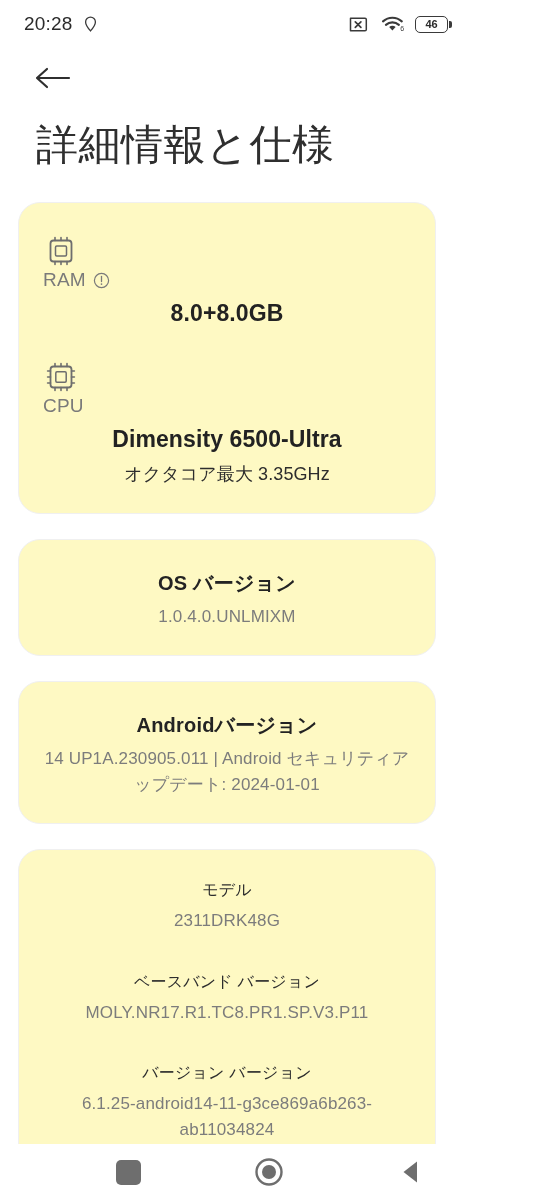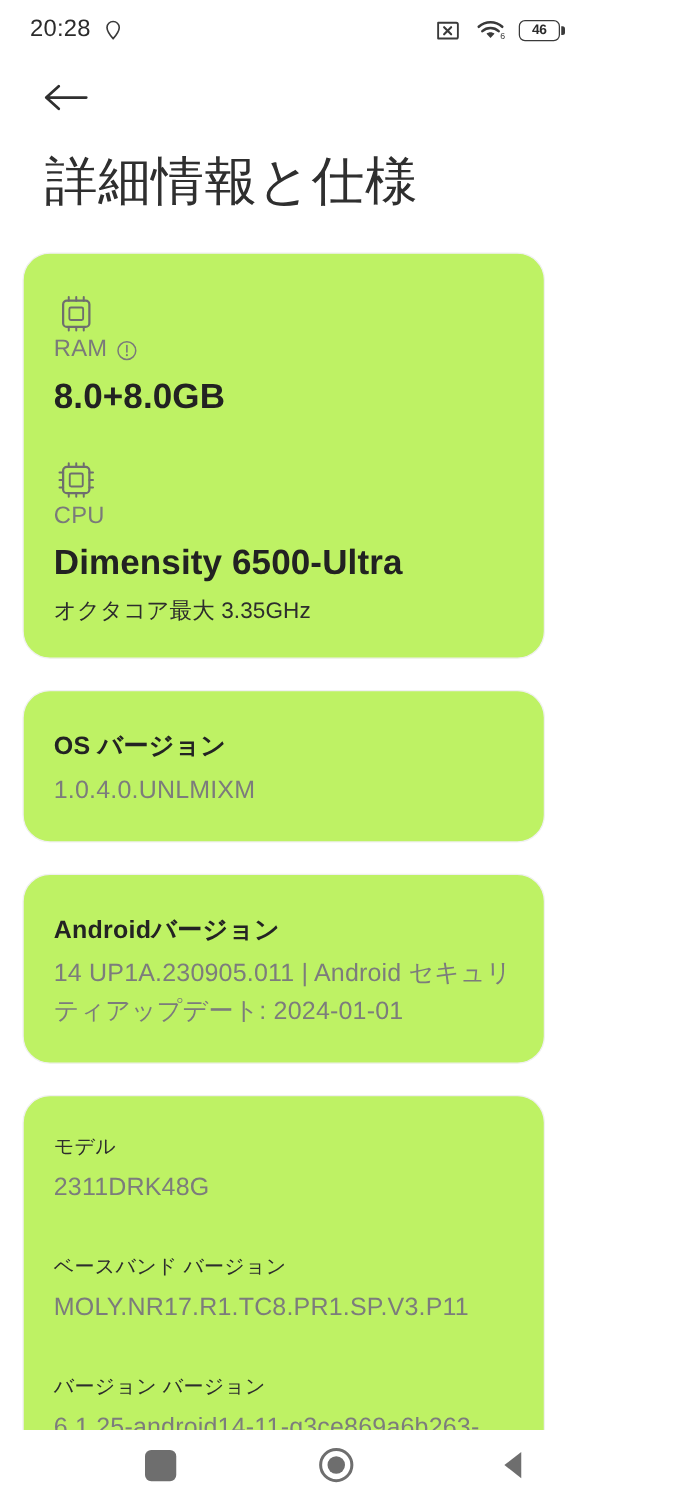--- a/index.html
+++ b/index.html
@@ -48,9 +48,10 @@
   
   .scroll { margin-top:32px; }
   .card {
-    margin:0 34px 25px 18px; background:#bef264;
+    margin:0 34px 25px 18px; background:#fef9c3;
     border:1px solid #f0f0f0; border-radius:22px;
     padding:30px 24px 26px 24px;
+    text-align:center;
   }
   .card.last { margin-bottom:0; padding-bottom:40px; }
 

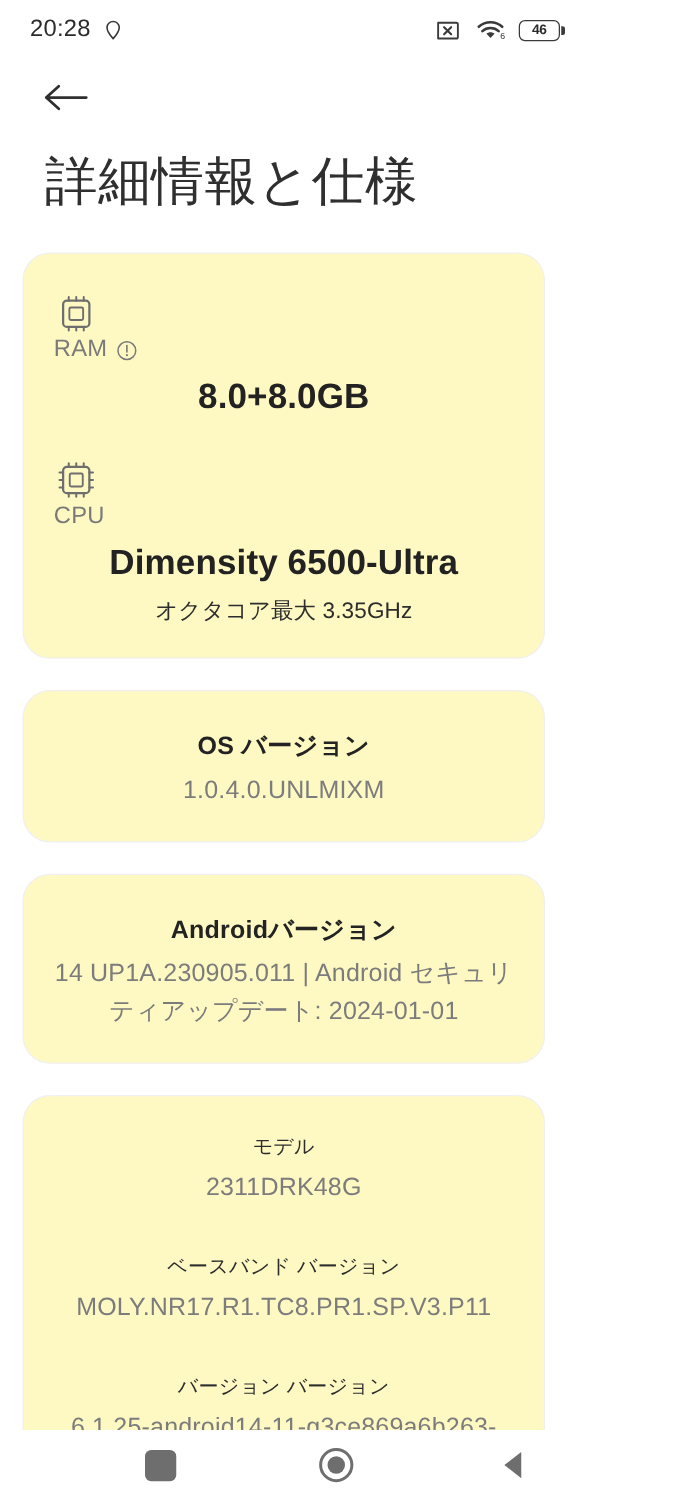--- a/index.html
+++ b/index.html
@@ -64,7 +64,7 @@
   }
   .icon-info { width:17px; height:17px; display:block; cursor:pointer; }
   .val-strong {
-    font-size:28px; color:#222; font-weight:700;
+    font-size:23px; color:#222; font-weight:700;
     margin-top:7px; letter-spacing:.1px; line-height:1.35;
   }
   .val-strong.jp { font-weight:400; font-size:18px; color:#2d2d2d; }

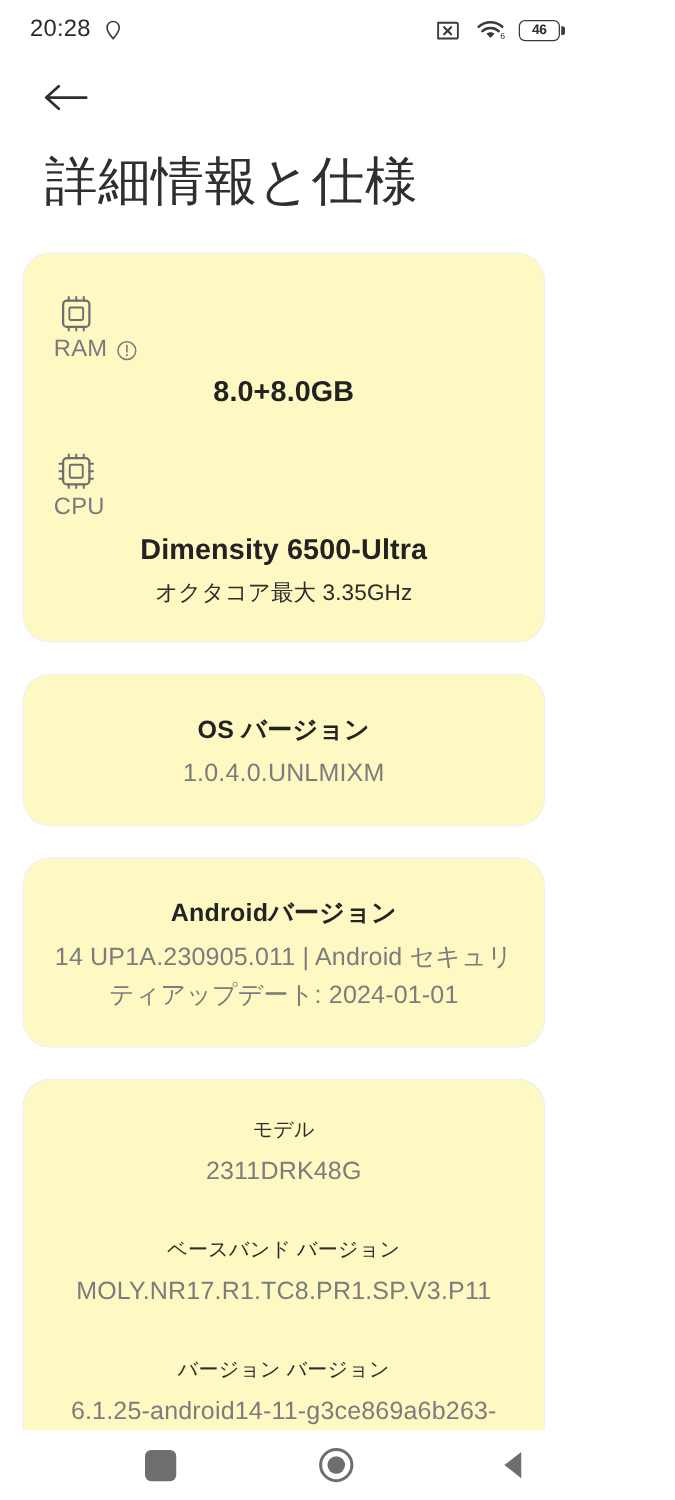--- a/index.html
+++ b/index.html
@@ -75,7 +75,7 @@
   }
   .item-title.light { font-weight:400; font-size:16px; color:#2d2d2d; }
   .item-sub {
-    font-size:20px; color:#7c7c7c; margin-top:7px;
+    font-size:17px; color:#7c7c7c; margin-top:7px;
     line-height:1.5; letter-spacing:.15px;
   }
   .item + .item { margin-top:38px; }

